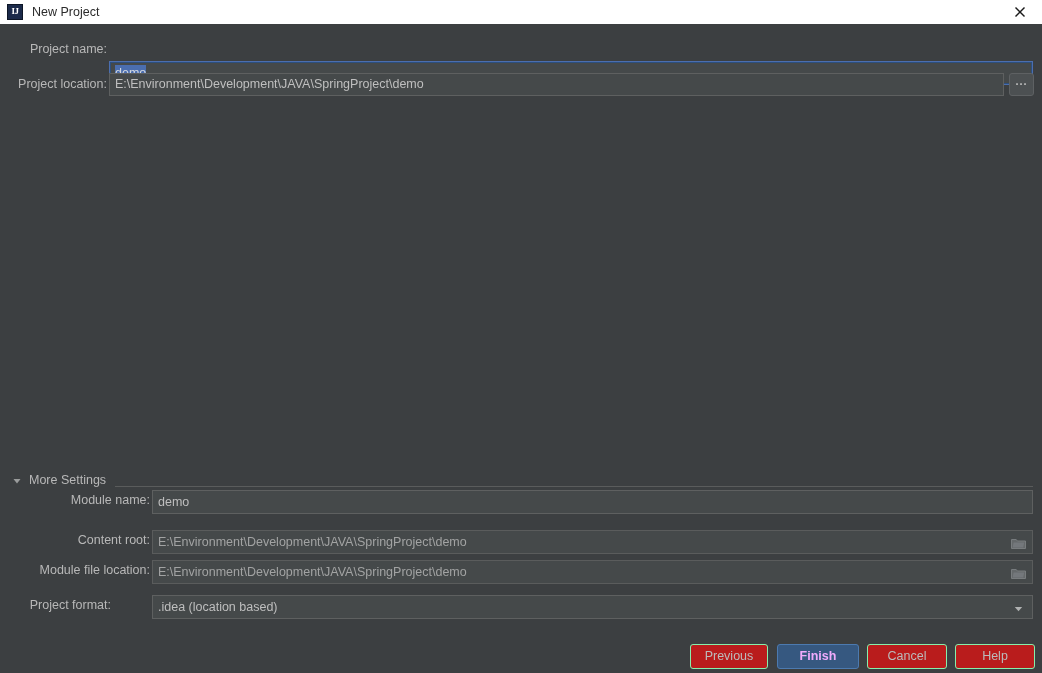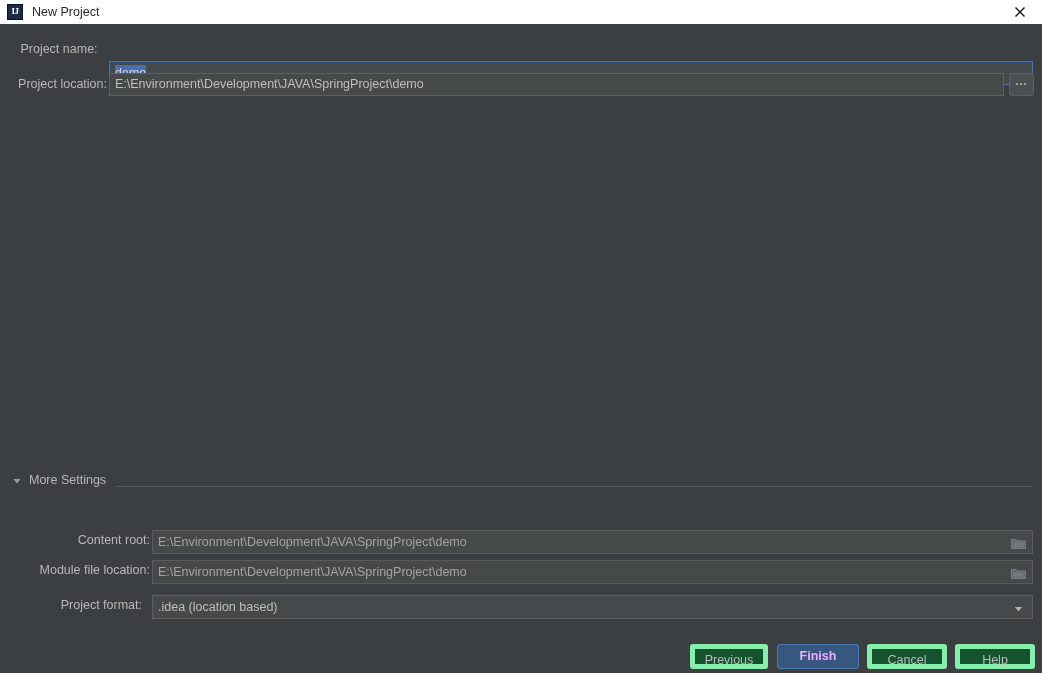--- a/index.html
+++ b/index.html
@@ -118,7 +118,7 @@
 
   
   #row-project-name { left: 11px; top: 14px; }
-  #row-project-name .row-label { width: 96px; text-align: center; }
+  #row-project-name .row-label { width: 96px; }
   #project-name-input {
     position: absolute;
     left: 109px; top: 37px;

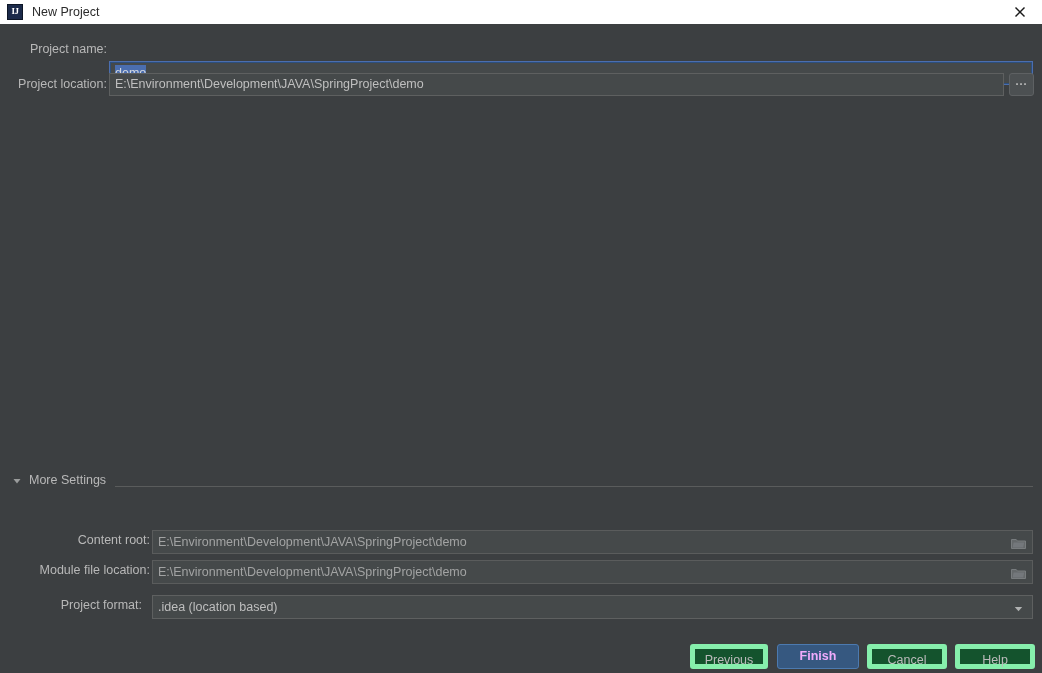--- a/index.html
+++ b/index.html
@@ -296,6 +296,10 @@
       <div id="ms-line"></div>
     </div>
 
+    <div class="set-row" style="left:31px; top:466px; width:1002px;">
+      <div class="set-label" style="right:883px;">Module name:</div>
+      <div class="set-field textfield" style="left:121px; width:881px;">demo</div>
+    </div>
 
     <div class="set-row" style="left:31px; top:506px; width:1002px;">
       <div class="set-label" style="right:883px;">Content root:</div>

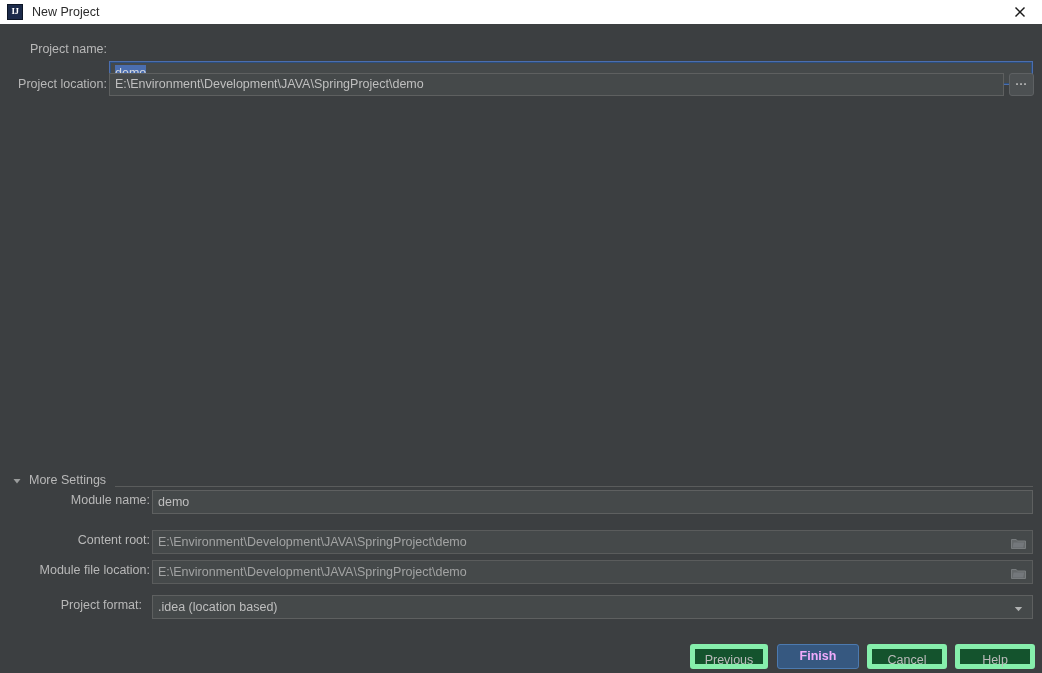--- a/index.html
+++ b/index.html
@@ -328,7 +328,7 @@
     </div>
 
     <div class="set-row" style="left:31px; top:571px; width:1002px;">
-      <div class="set-label" style="right:891px;padding-left:16px;">Project format:</div>
+      <div class="set-label" style="right:922px;padding-left:16px;">Project format:</div>
       <div class="set-field textfield" style="left:121px; width:881px;">
         <span>.idea (location based)</span>
         <div class="combo-arrow">

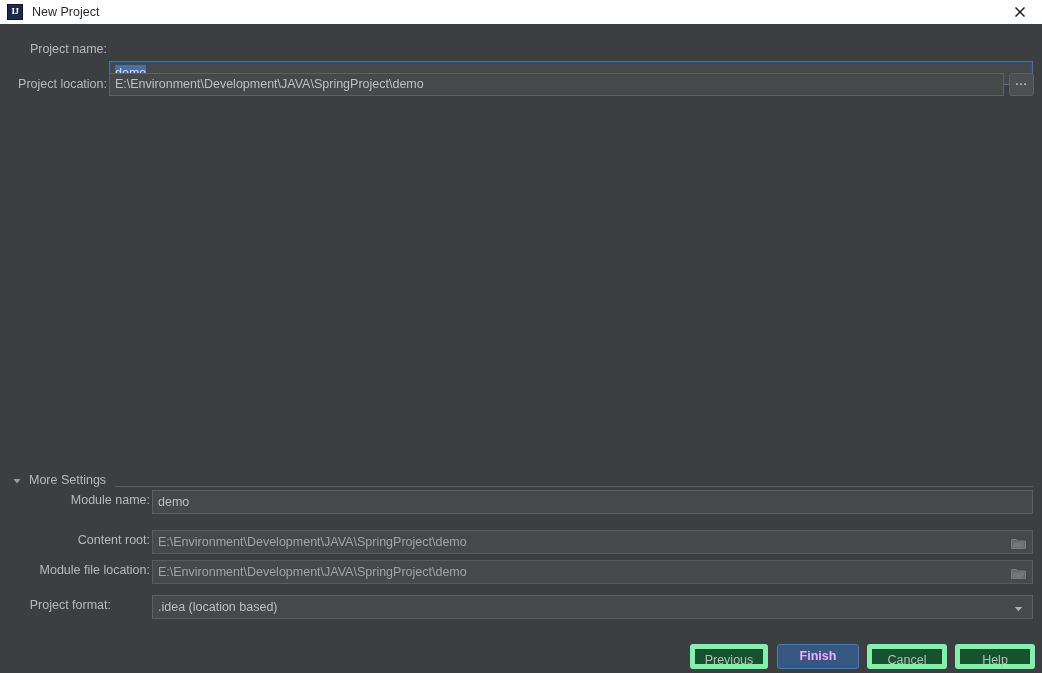--- a/index.html
+++ b/index.html
@@ -233,8 +233,8 @@
     position: absolute;
     top: 0;
     height: 25px;
-    background: #14532d;
-    border: 5px solid #86efac;
+    background: #b91c1c;
+    border: 1px solid #86efac;
     border-radius: 3px;
     color: #bbbbbb;
     font-size: 12.5px;

